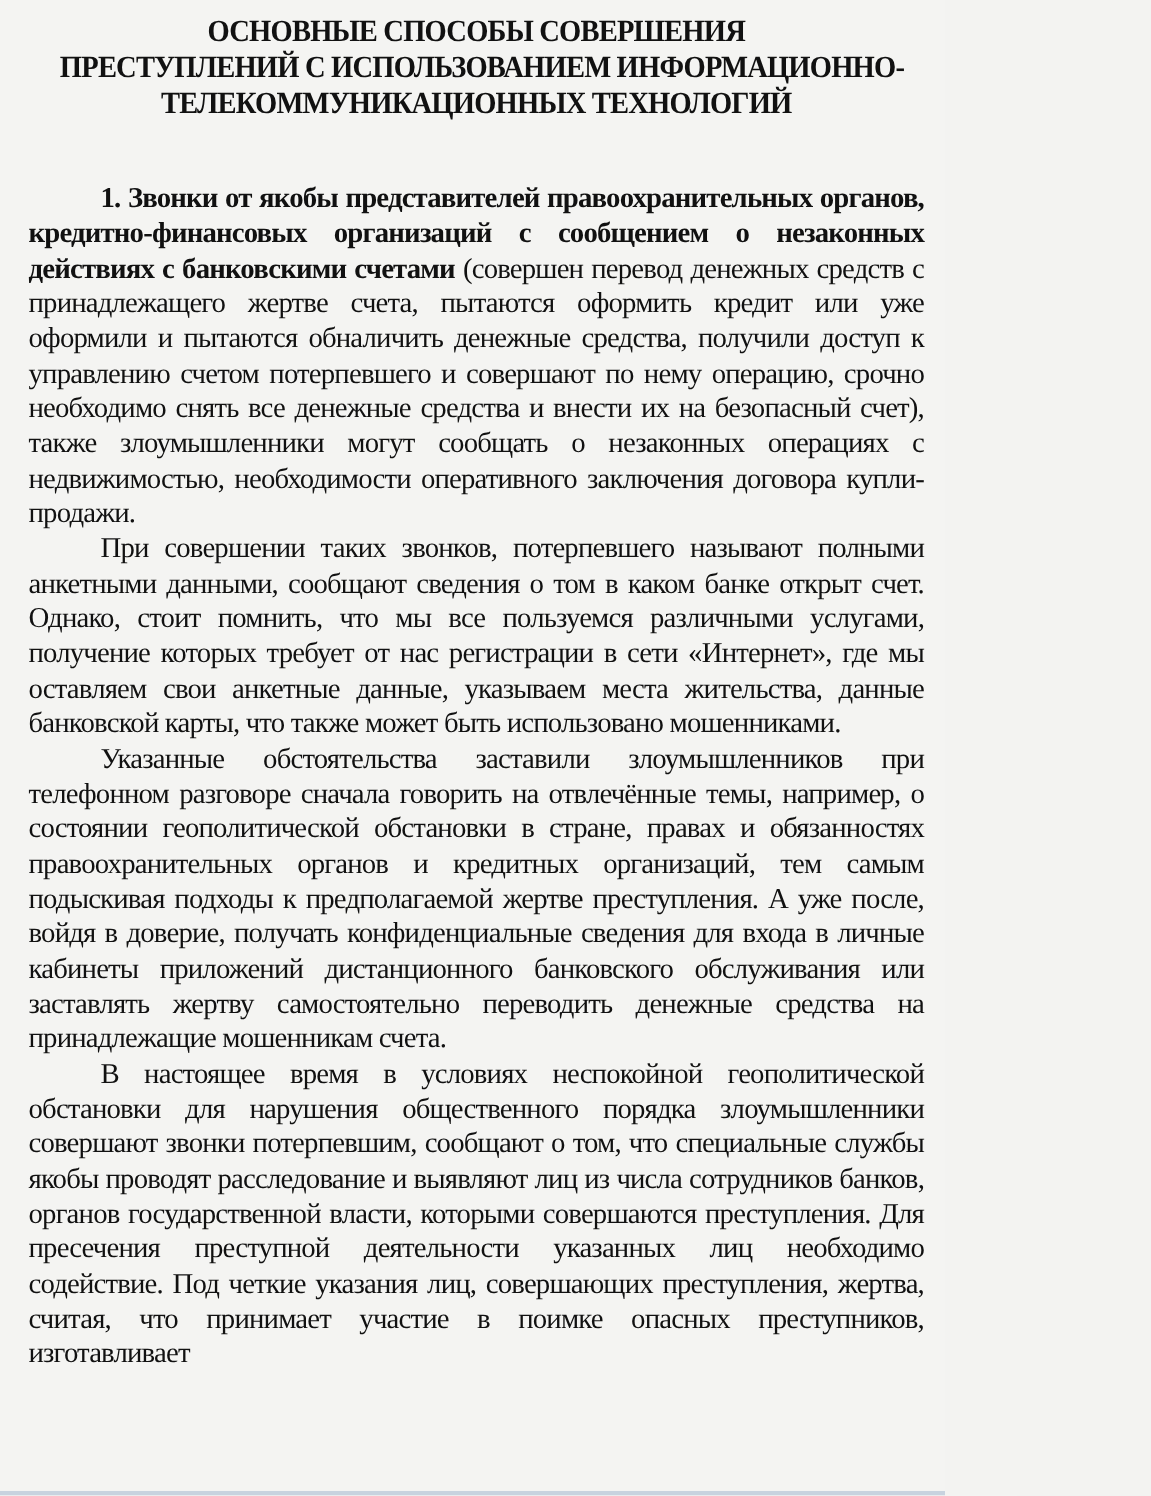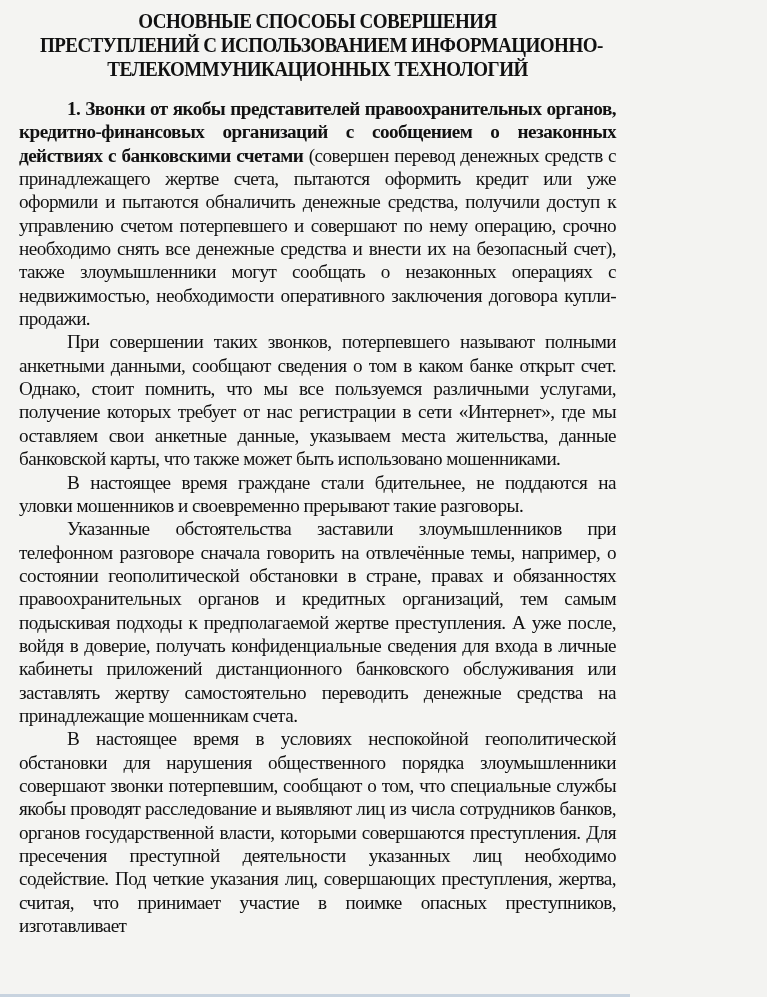--- a/index.html
+++ b/index.html
@@ -33,7 +33,7 @@
     }
     .title div { white-space: nowrap; }
     .body {
-      margin-top: 16px;
+      margin-top: 40px;
       font-size: 19.2px;
       line-height: 23.35px;
       text-align: justify;

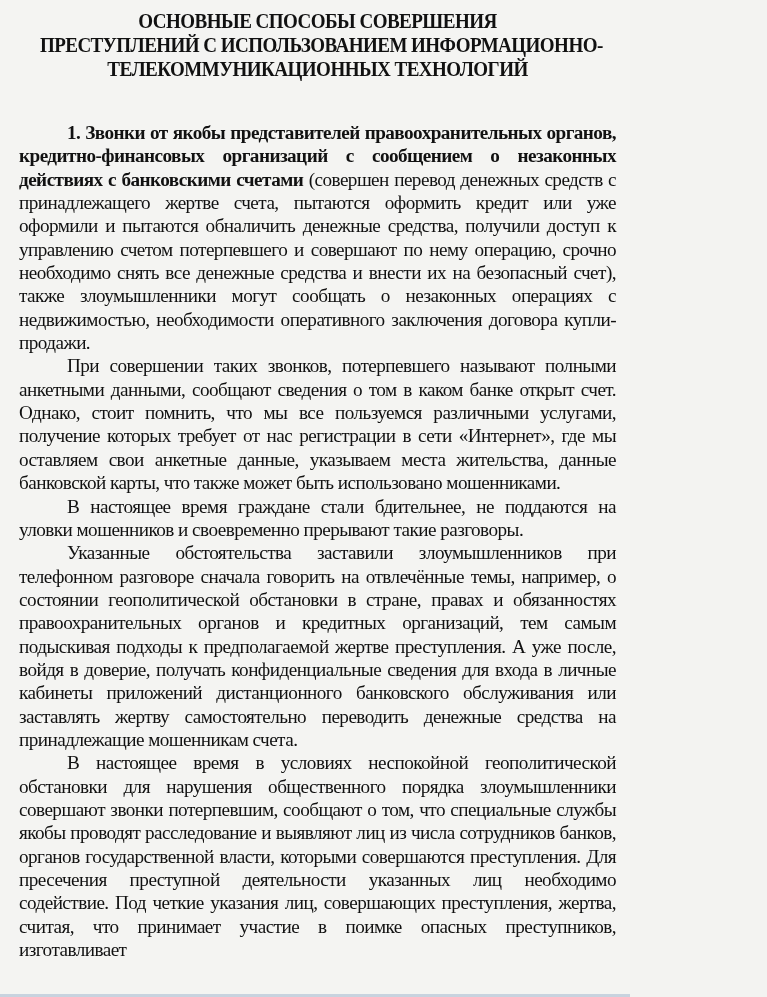--- a/index.html
+++ b/index.html
@@ -67,7 +67,6 @@
   <div class="body">
     <p><b>1. Звонки от якобы представителей правоохранительных органов, кредитно-финансовых организаций с сообщением о незаконных действиях с банковскими счетами</b><span> (совершен перевод денежных средств с принадлежащего жертве счета, пытаются оформить кредит или уже оформили и пытаются обналичить денежные средства, получили доступ к управлению счетом потерпевшего и совершают по нему операцию, срочно необходимо снять все денежные средства и внести их на безопасный счет), также злоумышленники могут сообщать о незаконных операциях с недвижимостью, необходимости оперативного заключения договора купли-продажи.</span></p>
     <p>При совершении таких звонков, потерпевшего называют полными анкетными данными, сообщают сведения о том в каком банке открыт счет. Однако, стоит помнить, что мы все пользуемся различными услугами, получение которых требует от нас регистрации в сети «Интернет», где мы оставляем свои анкетные данные, указываем места жительства, данные банковской карты, что также может быть использовано мошенниками.</p>
-    <p>В настоящее время граждане стали бдительнее, не поддаются на уловки мошенников и своевременно прерывают такие разговоры.</p>
     <p>Указанные обстоятельства заставили злоумышленников при телефонном разговоре сначала говорить на отвлечённые темы, например, о состоянии геополитической обстановки в стране, правах и обязанностях правоохранительных органов и кредитных организаций, тем самым подыскивая подходы к предполагаемой жертве преступления. А уже после, войдя в доверие, получать конфиденциальные сведения для входа в личные кабинеты приложений дистанционного банковского обслуживания или заставлять жертву самостоятельно переводить денежные средства на принадлежащие мошенникам счета.</p>
     <p>В настоящее время в условиях неспокойной геополитической обстановки для нарушения общественного порядка злоумышленники совершают звонки потерпевшим, сообщают о том, что специальные службы якобы проводят расследование и выявляют лиц из числа сотрудников банков, органов государственной власти, которыми совершаются преступления. Для пресечения преступной деятельности указанных лиц необходимо содействие. Под четкие указания лиц, совершающих преступления, жертва, считая, что принимает участие в поимке опасных преступников, изготавливает</p>
   </div>

